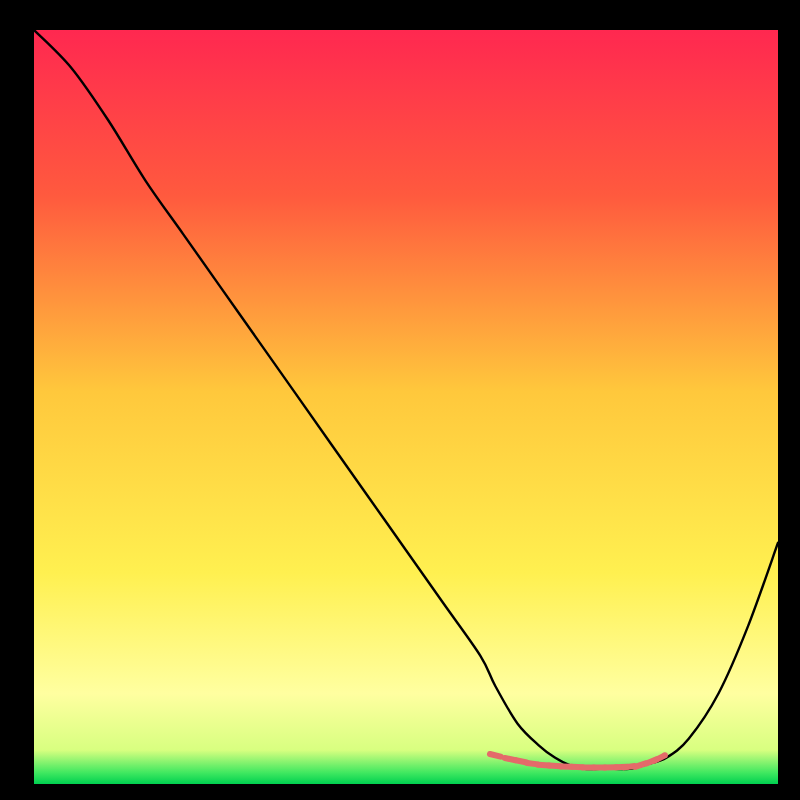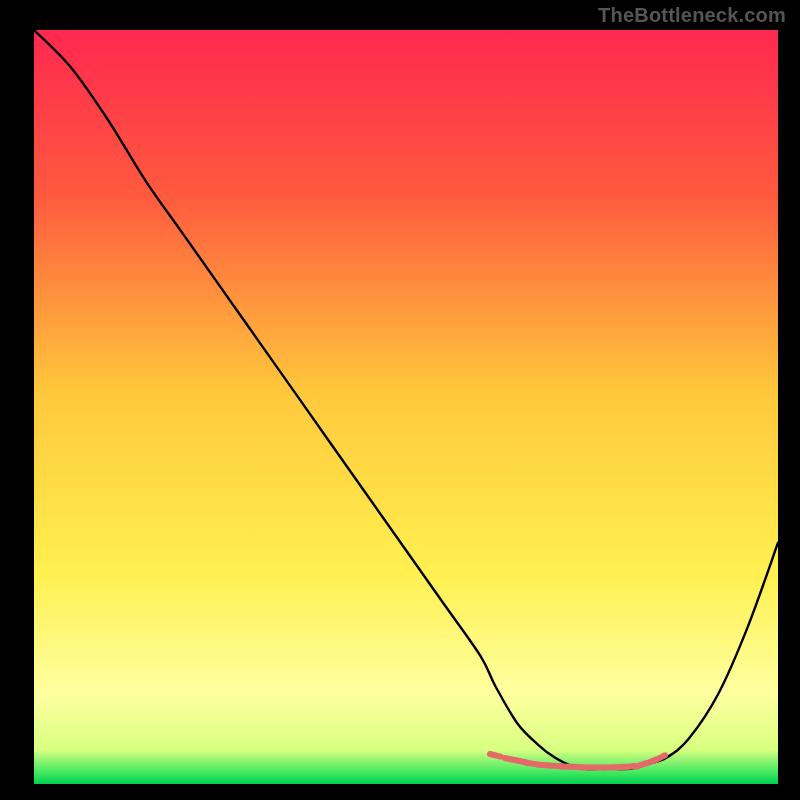--- a/index.html
+++ b/index.html
@@ -43,7 +43,6 @@
 <body>
 
 <div class="wrap">
-  <div class="watermark">TheBottleneck.com</div>
 
   <div class="plot">
     <svg viewBox="0 0 744 754" preserveAspectRatio="none">

